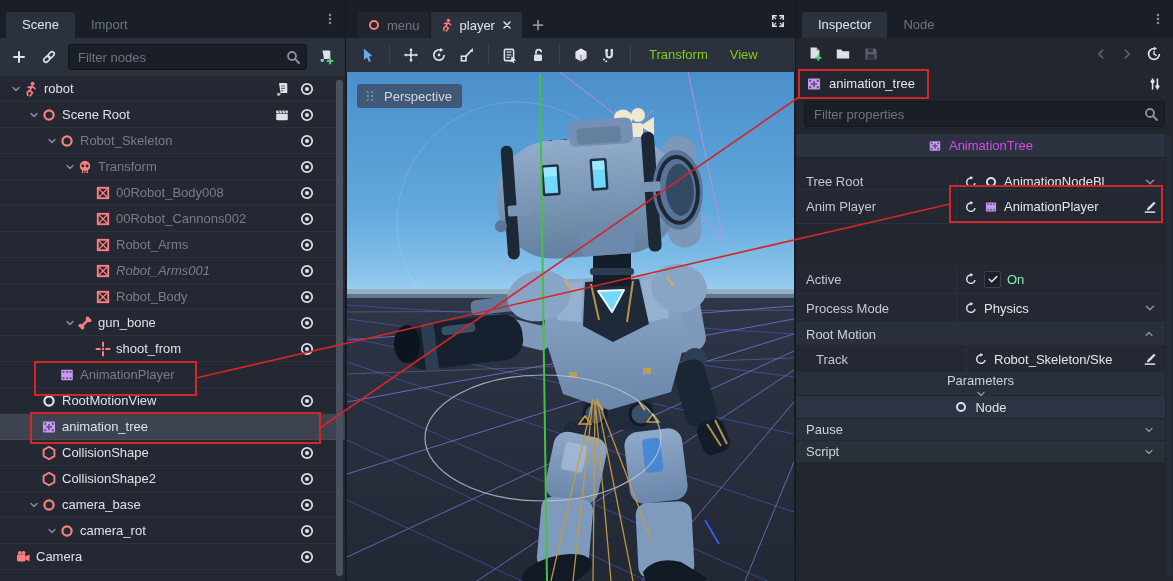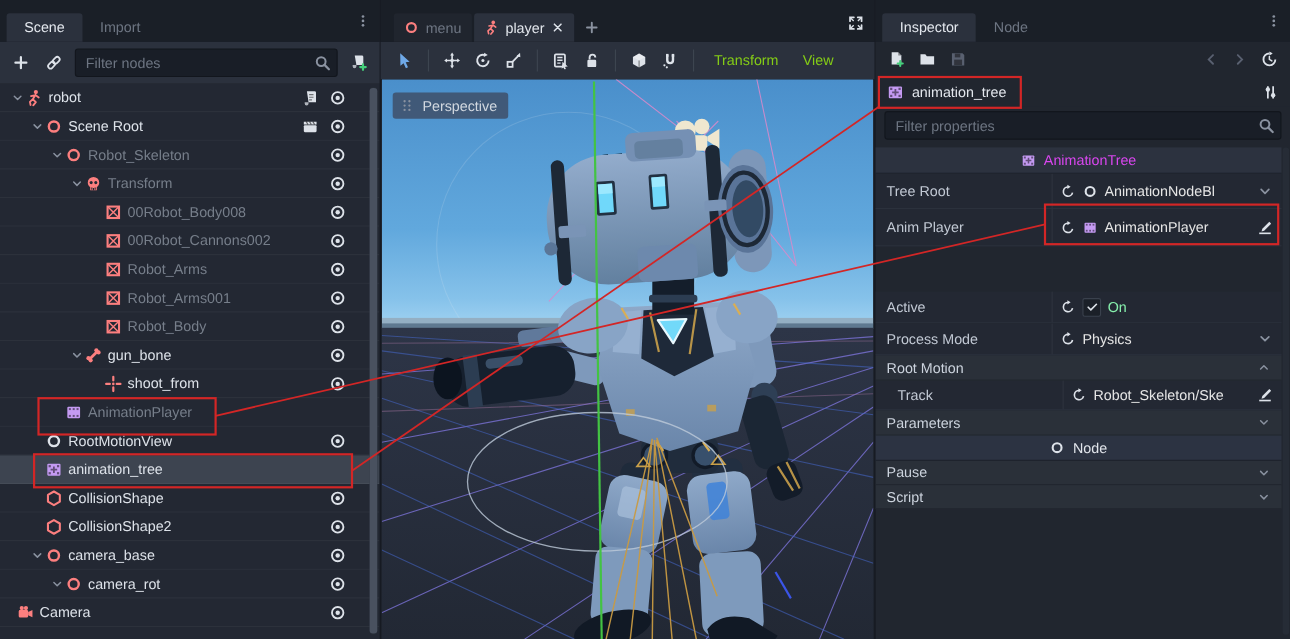--- a/index.html
+++ b/index.html
@@ -862,7 +862,7 @@
         </svg>
         <span>AnimationTree</span>
       </div>
-      <div class="prop-row" style="height: 31px;">
+      <div class="prop-row" style="height: 31px; align-items: flex-end;">
         <div class="plabel">
           <span>Tree Root</span>
         </div>

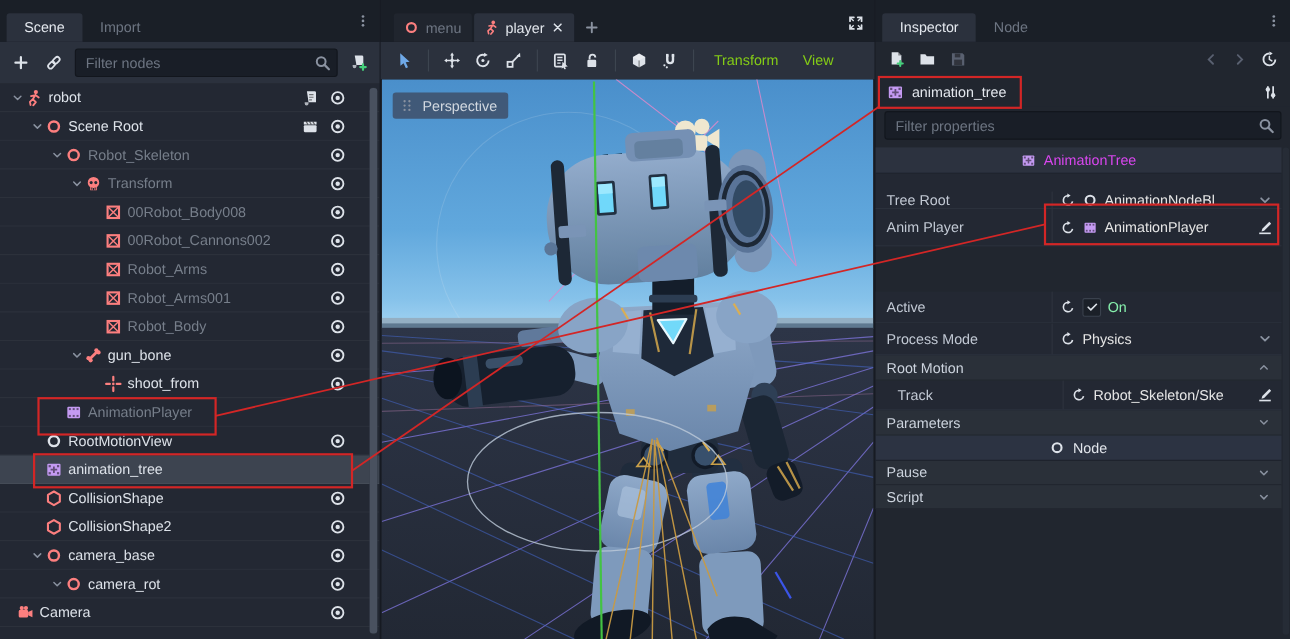--- a/index.html
+++ b/index.html
@@ -438,7 +438,7 @@
           </svg>
         </span>
       </div>
-      <div class="tree-row" style="padding-left: 80px;">
+      <div class="tree-row" style="padding-left: 80px; font-style: italic;">
         <span class="chev"></span>
         <svg class="i16 c-salmon">
           <use href="#sym-mesh"></use>

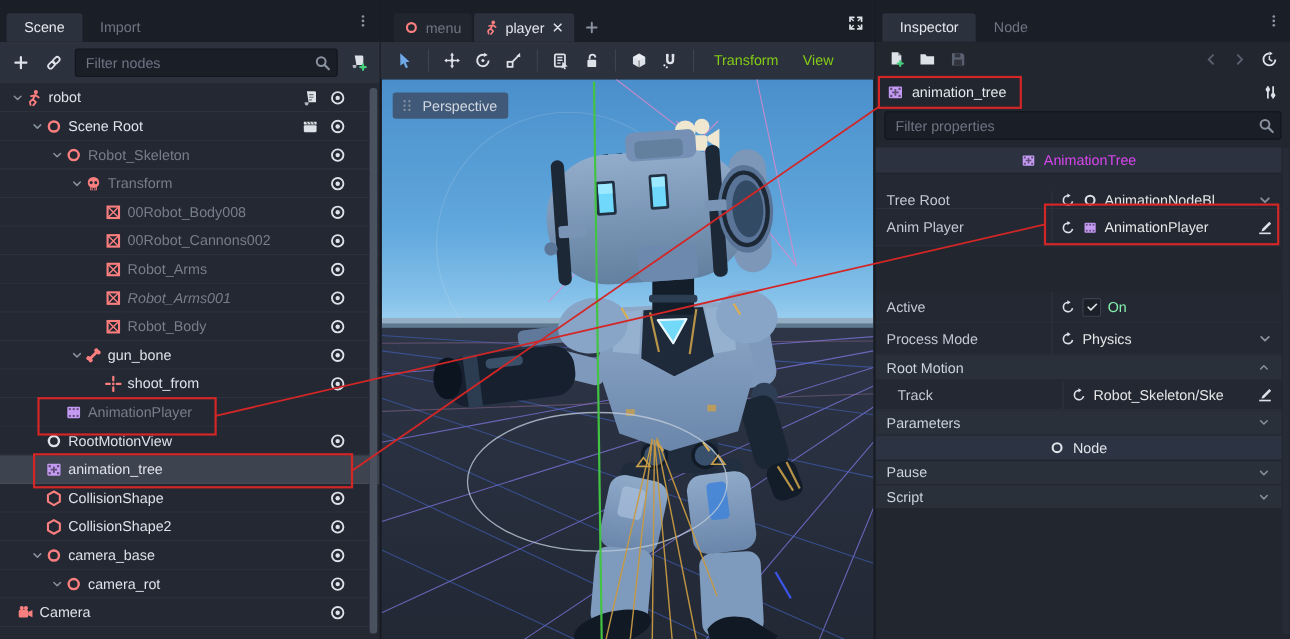--- a/index.html
+++ b/index.html
@@ -951,7 +951,7 @@
           </svg>
         </div>
       </div>
-      <div class="sect-row" style="height: 22px;">
+      <div class="sect-row" style="height: 22px; flex-direction: column;">
         <span>Parameters</span>
         <svg class="i12 c-gray">
           <use href="#sym-chev-stroke"></use>

